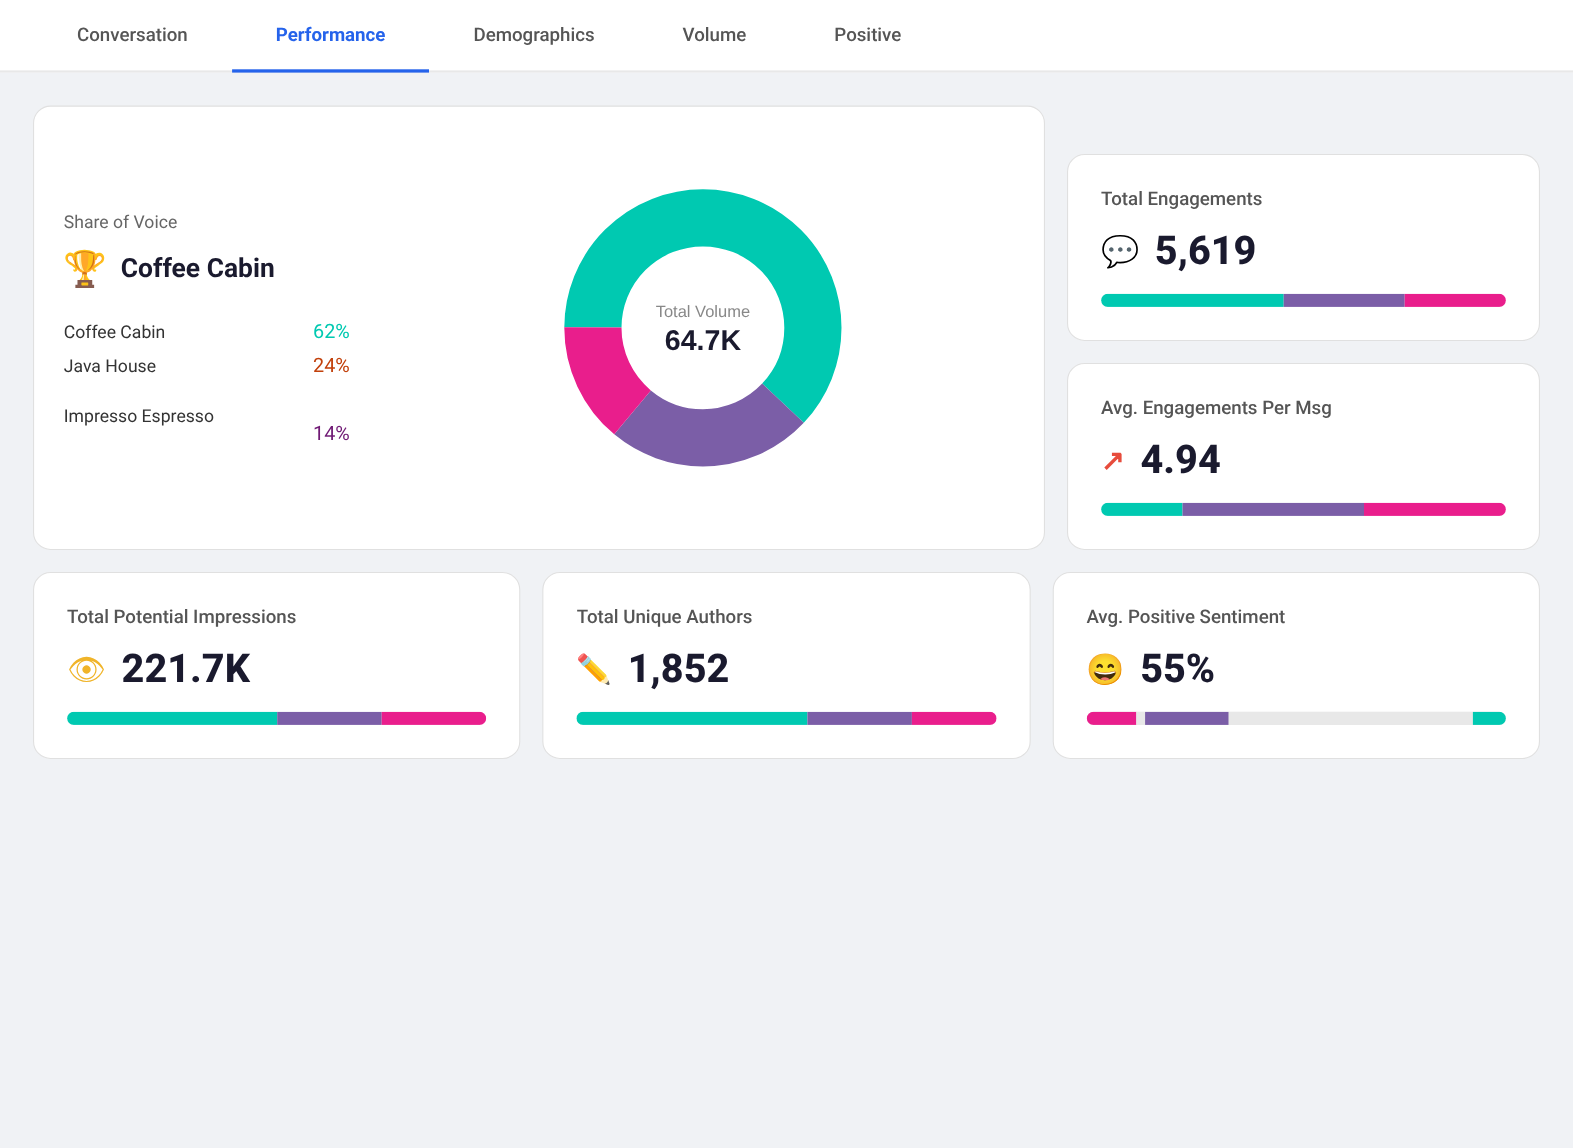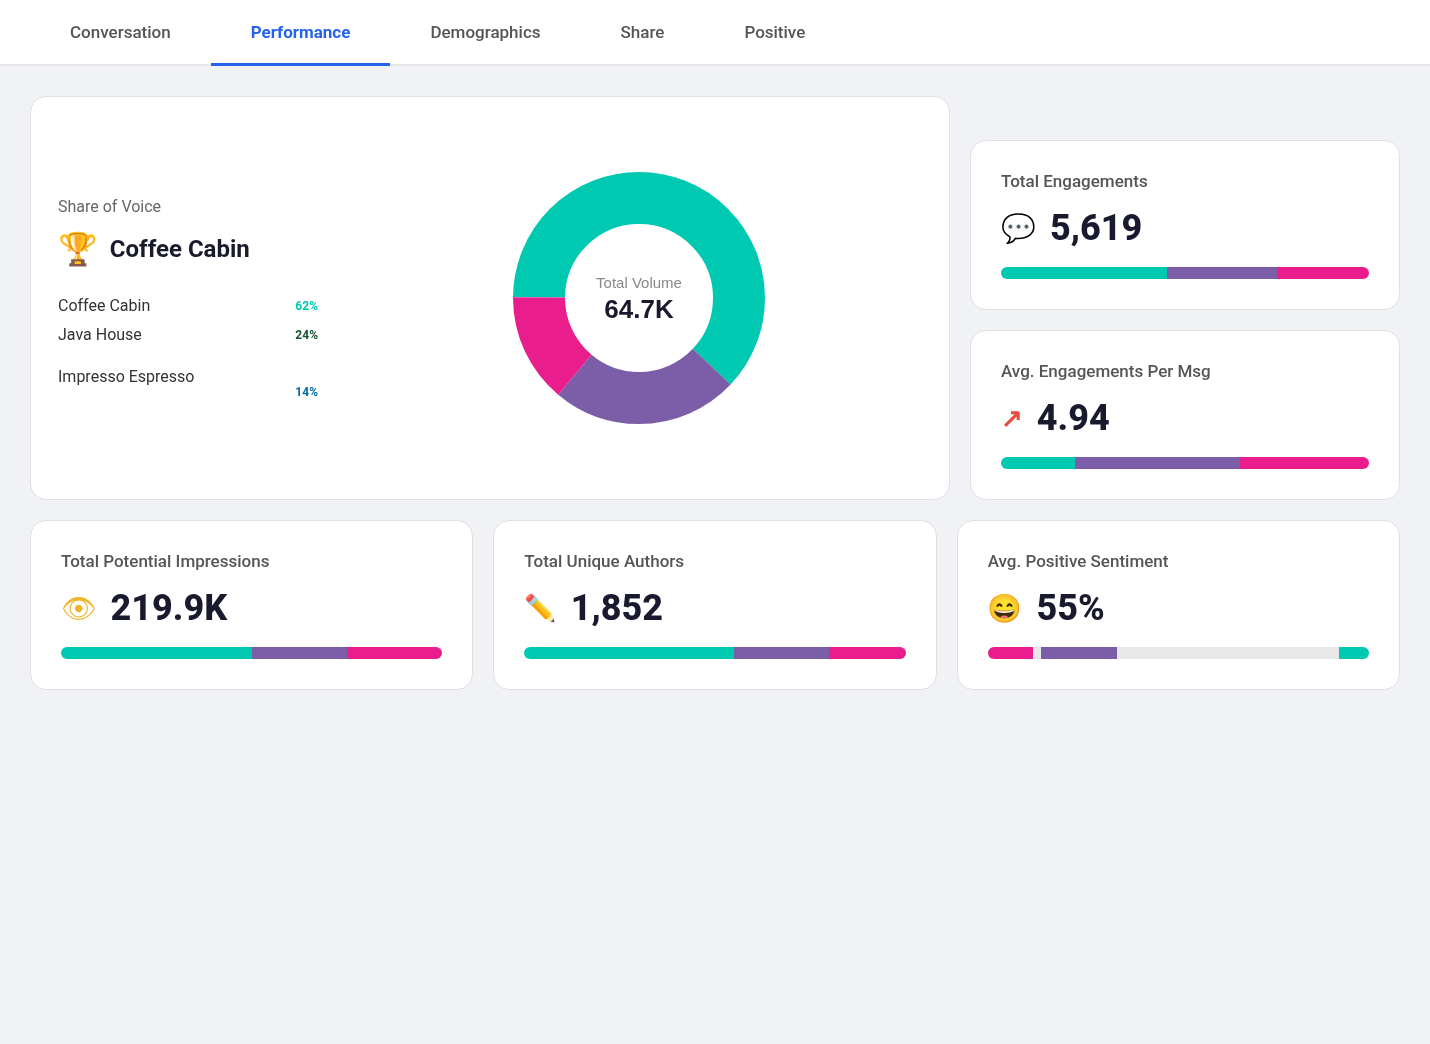--- a/index.html
+++ b/index.html
@@ -177,7 +177,7 @@
   <div class="nav-tab">Conversation</div>
   <div class="nav-tab active">Performance</div>
   <div class="nav-tab">Demographics</div>
-  <div class="nav-tab">Share</div>
+  <div class="nav-tab">Volume</div>
   <div class="nav-tab">Positive</div>
 </nav>
 

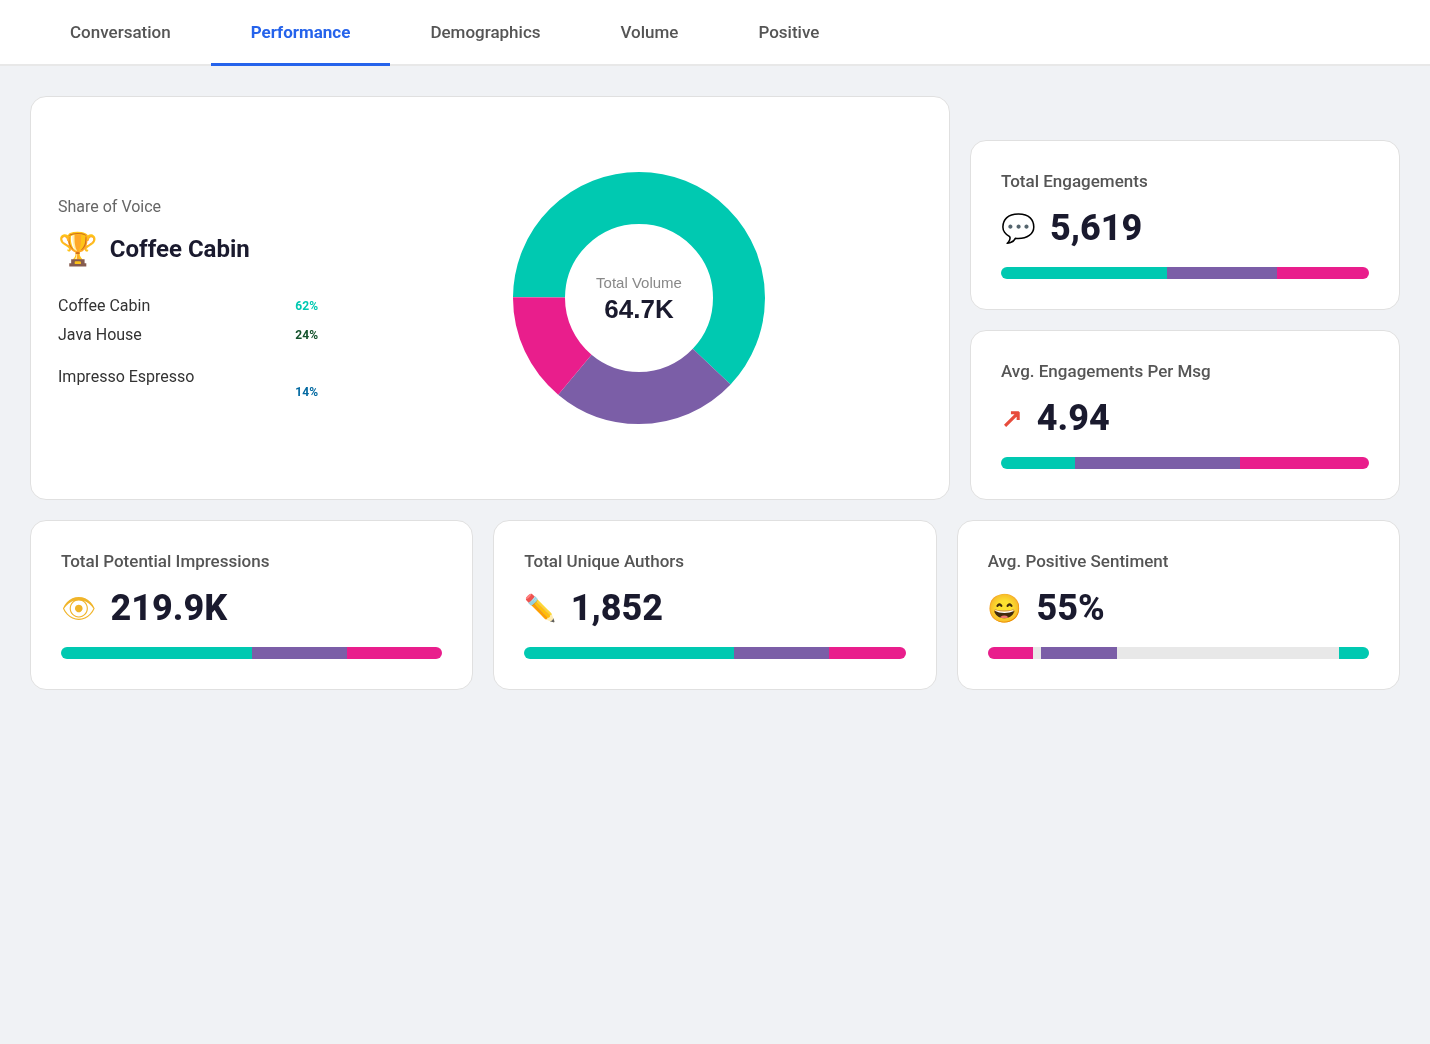--- a/index.html
+++ b/index.html
@@ -97,8 +97,8 @@
       color: #333;
     }
     .sov-pct {
-      font-weight: 700;
-      font-size: 12px;
+      font-weight: 400;
+      font-size: 18px;
     }
     .c1 { color: #00c9b1; }
     .c2 { color: #14532d; }

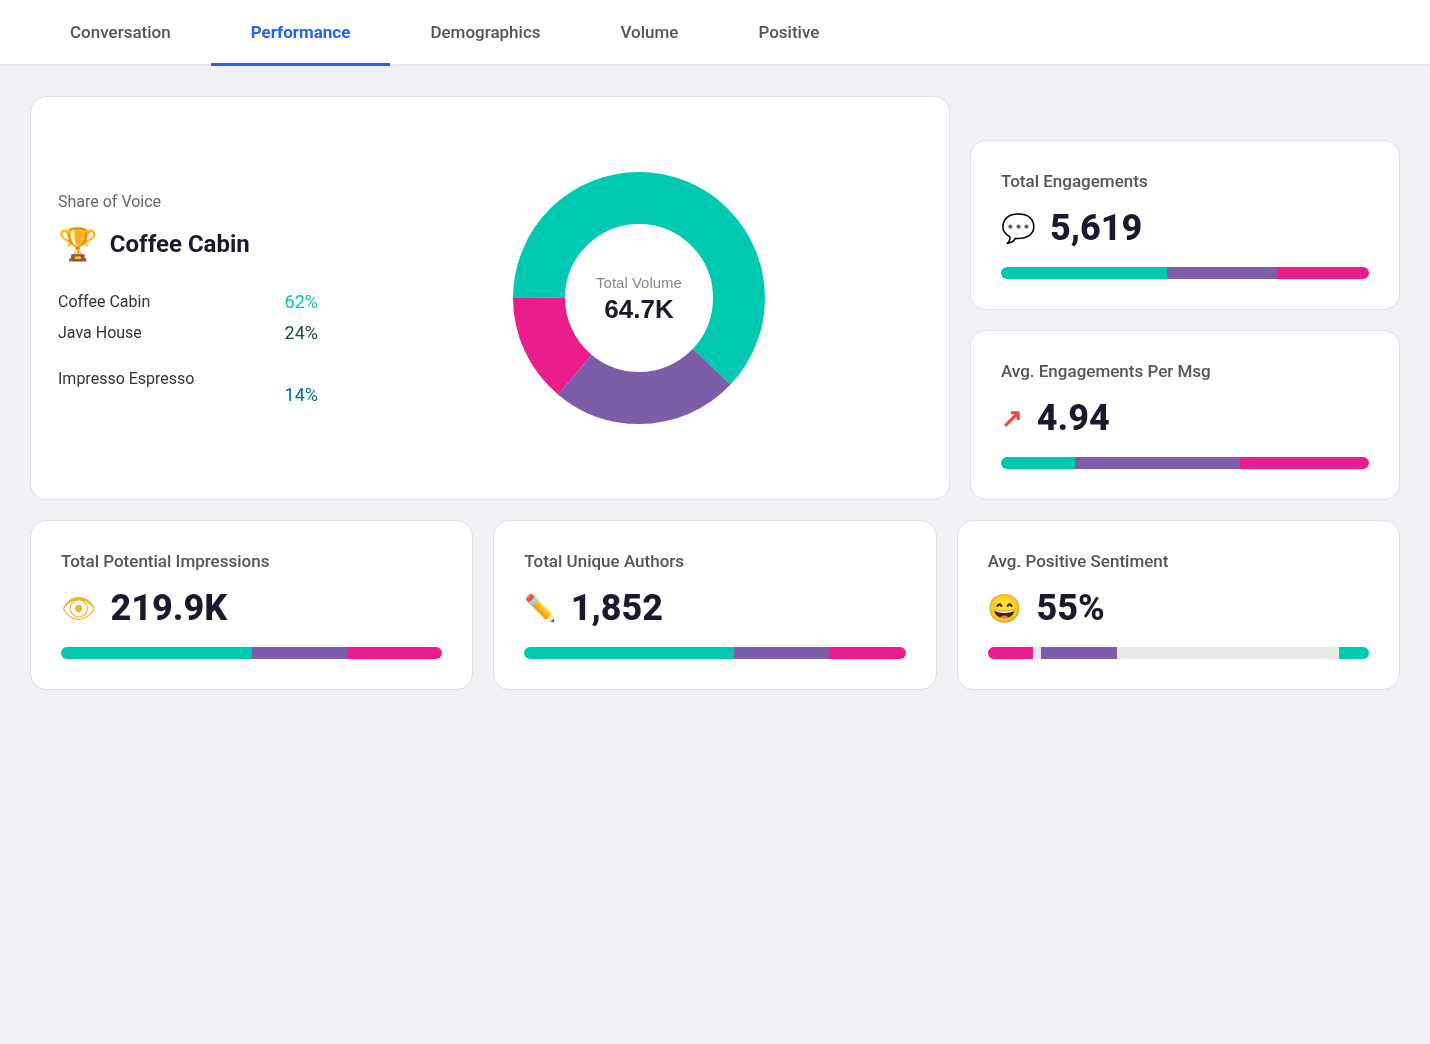--- a/index.html
+++ b/index.html
@@ -101,7 +101,7 @@
       font-size: 18px;
     }
     .c1 { color: #00c9b1; }
-    .c2 { color: #14532d; }
+    .c2 { color: #c2410c; }
     .c3 { color: #0369a1; margin-top: 31px; }
 
     

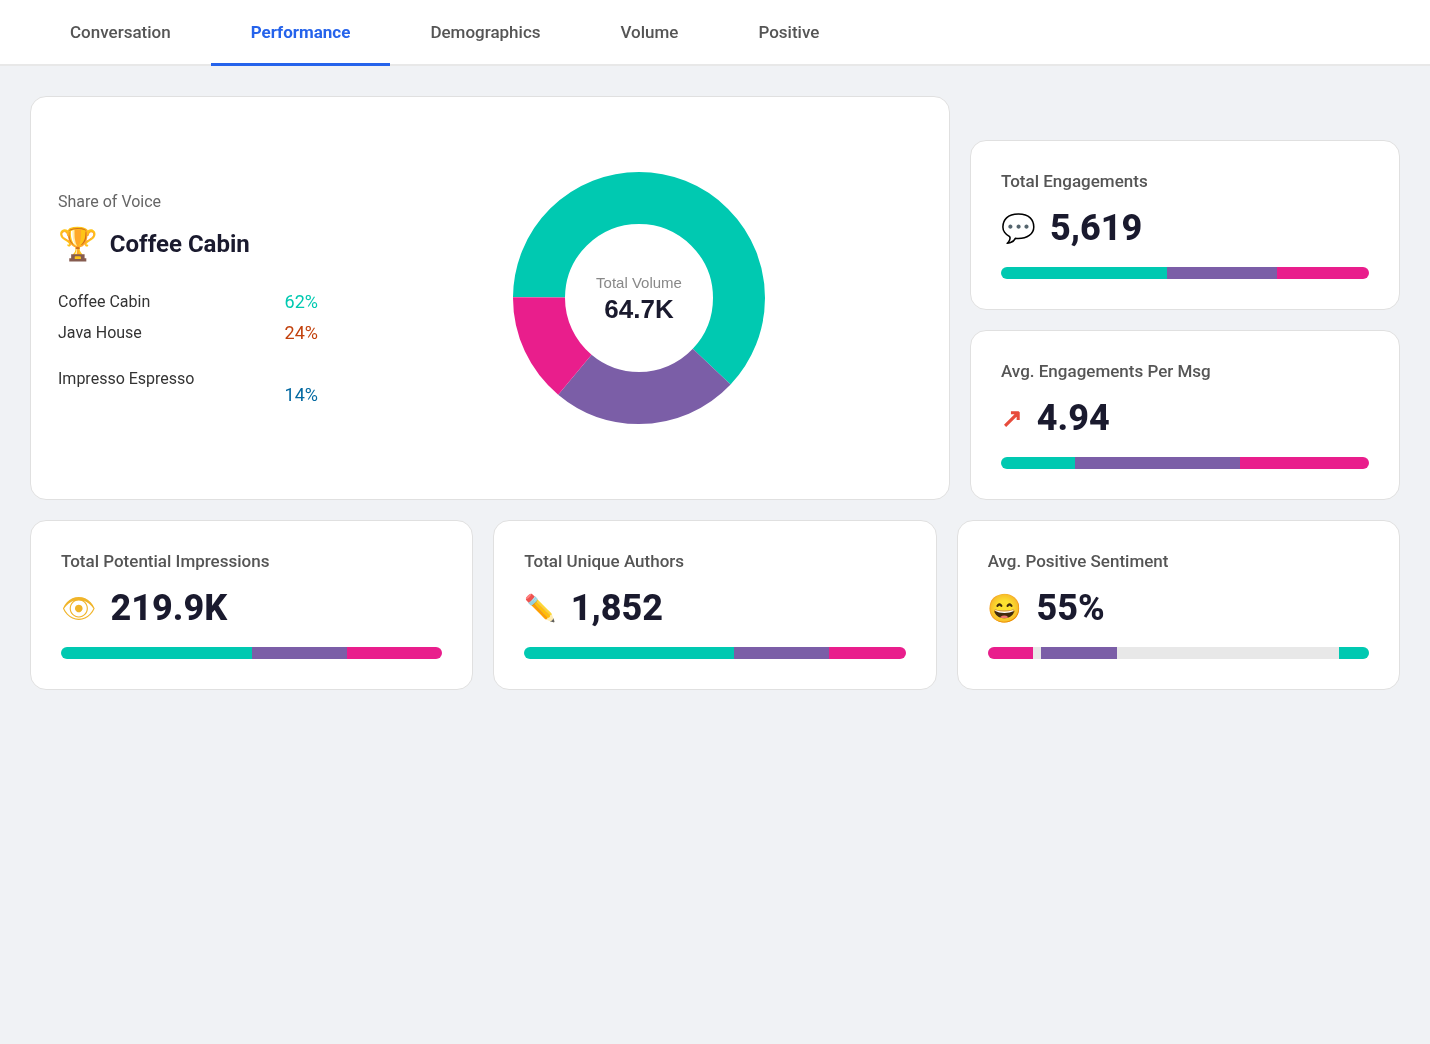--- a/index.html
+++ b/index.html
@@ -102,7 +102,7 @@
     }
     .c1 { color: #00c9b1; }
     .c2 { color: #c2410c; }
-    .c3 { color: #0369a1; margin-top: 31px; }
+    .c3 { color: #701a75; margin-top: 31px; }
 
     
     .donut-wrapper {

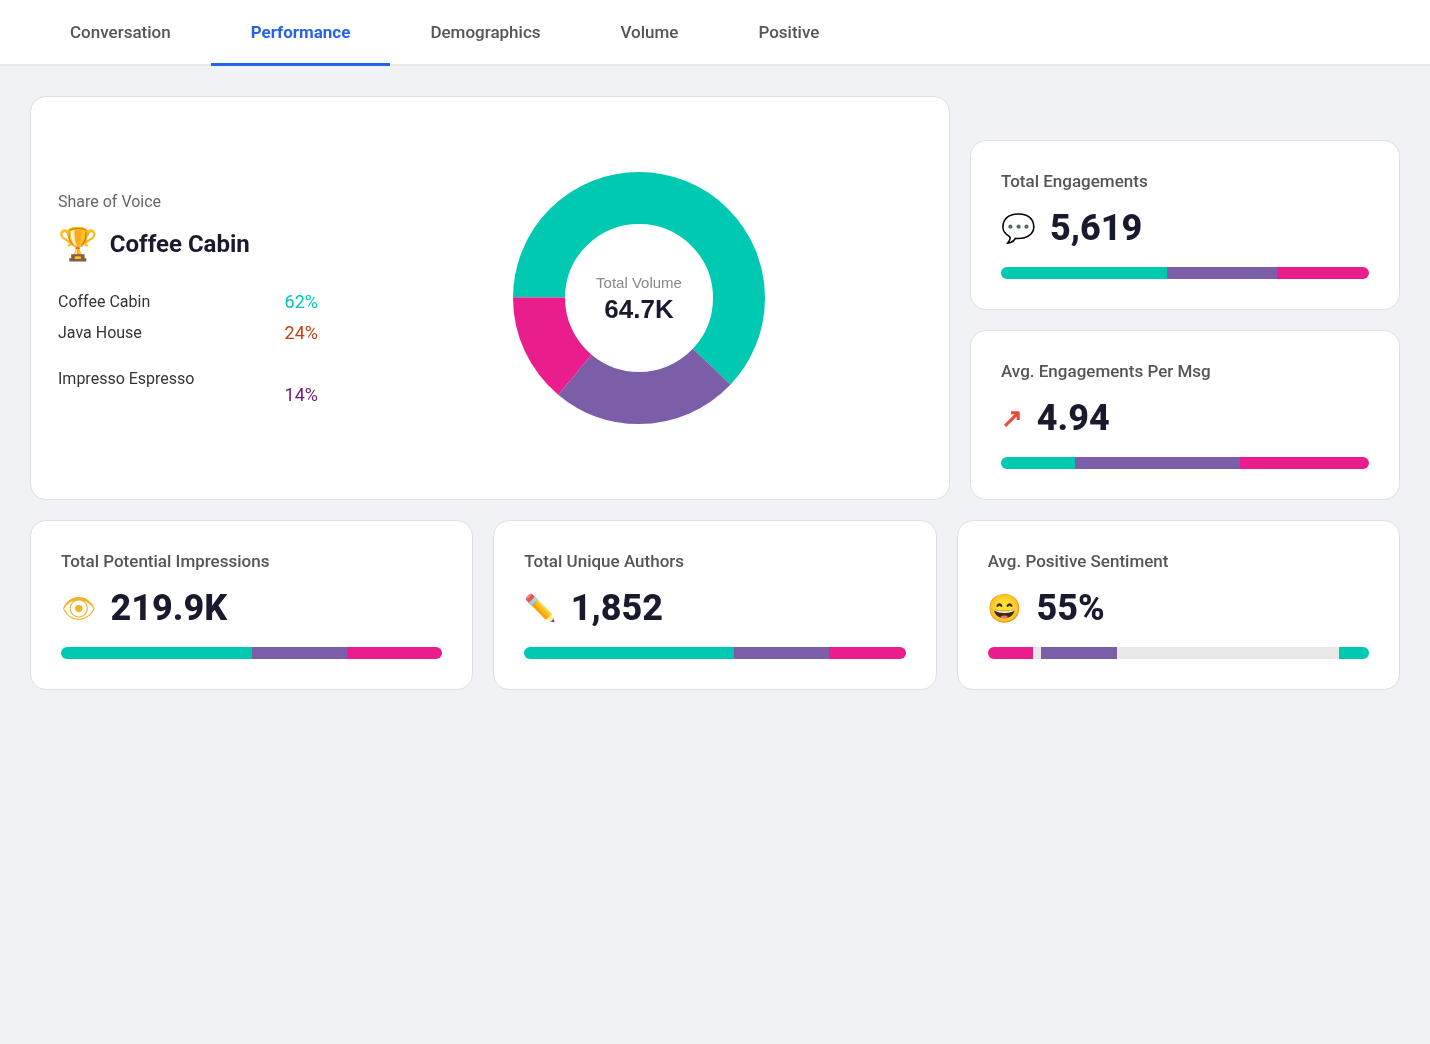--- a/index.html
+++ b/index.html
@@ -254,7 +254,7 @@
       <div class="metric-card-title">Total Potential Impressions</div>
       <div class="metric-row">
         <span class="eye-icon">👁</span>
-        <span class="metric-value">219.9K</span>
+        <span class="metric-value">221.7K</span>
       </div>
       <div class="progress-bar">
         <div class="pb-seg1" style="width:50%"></div>

